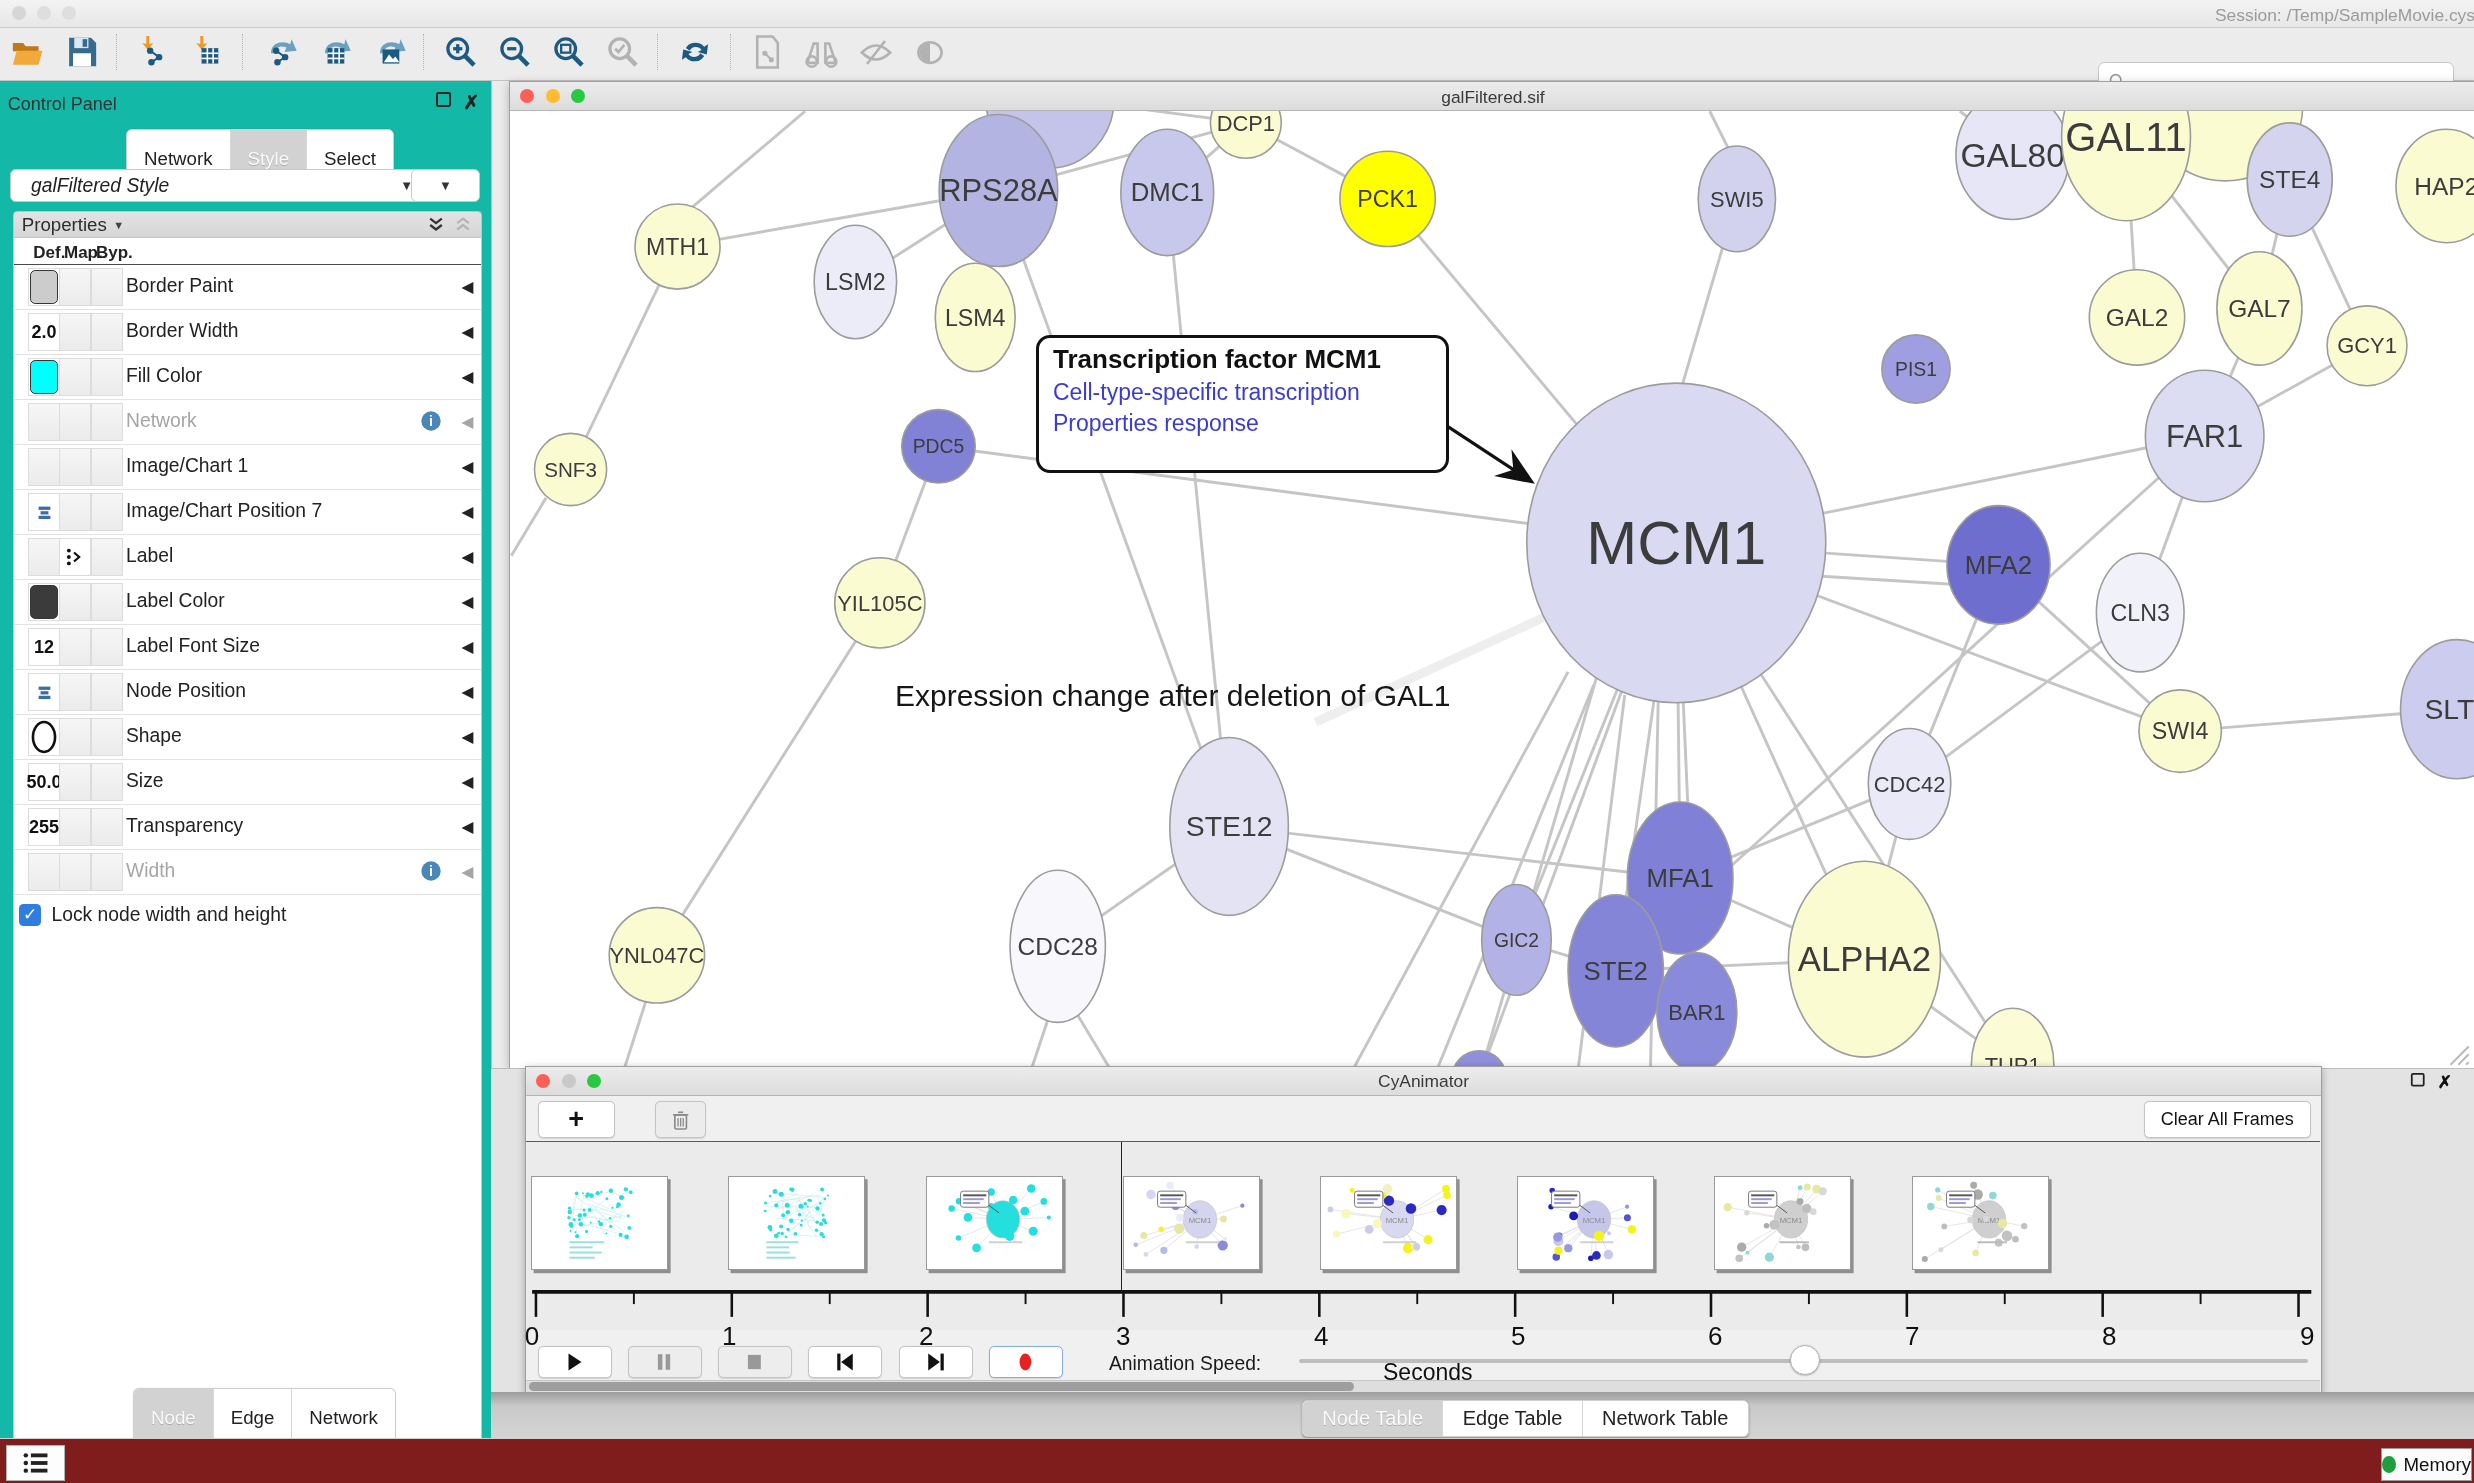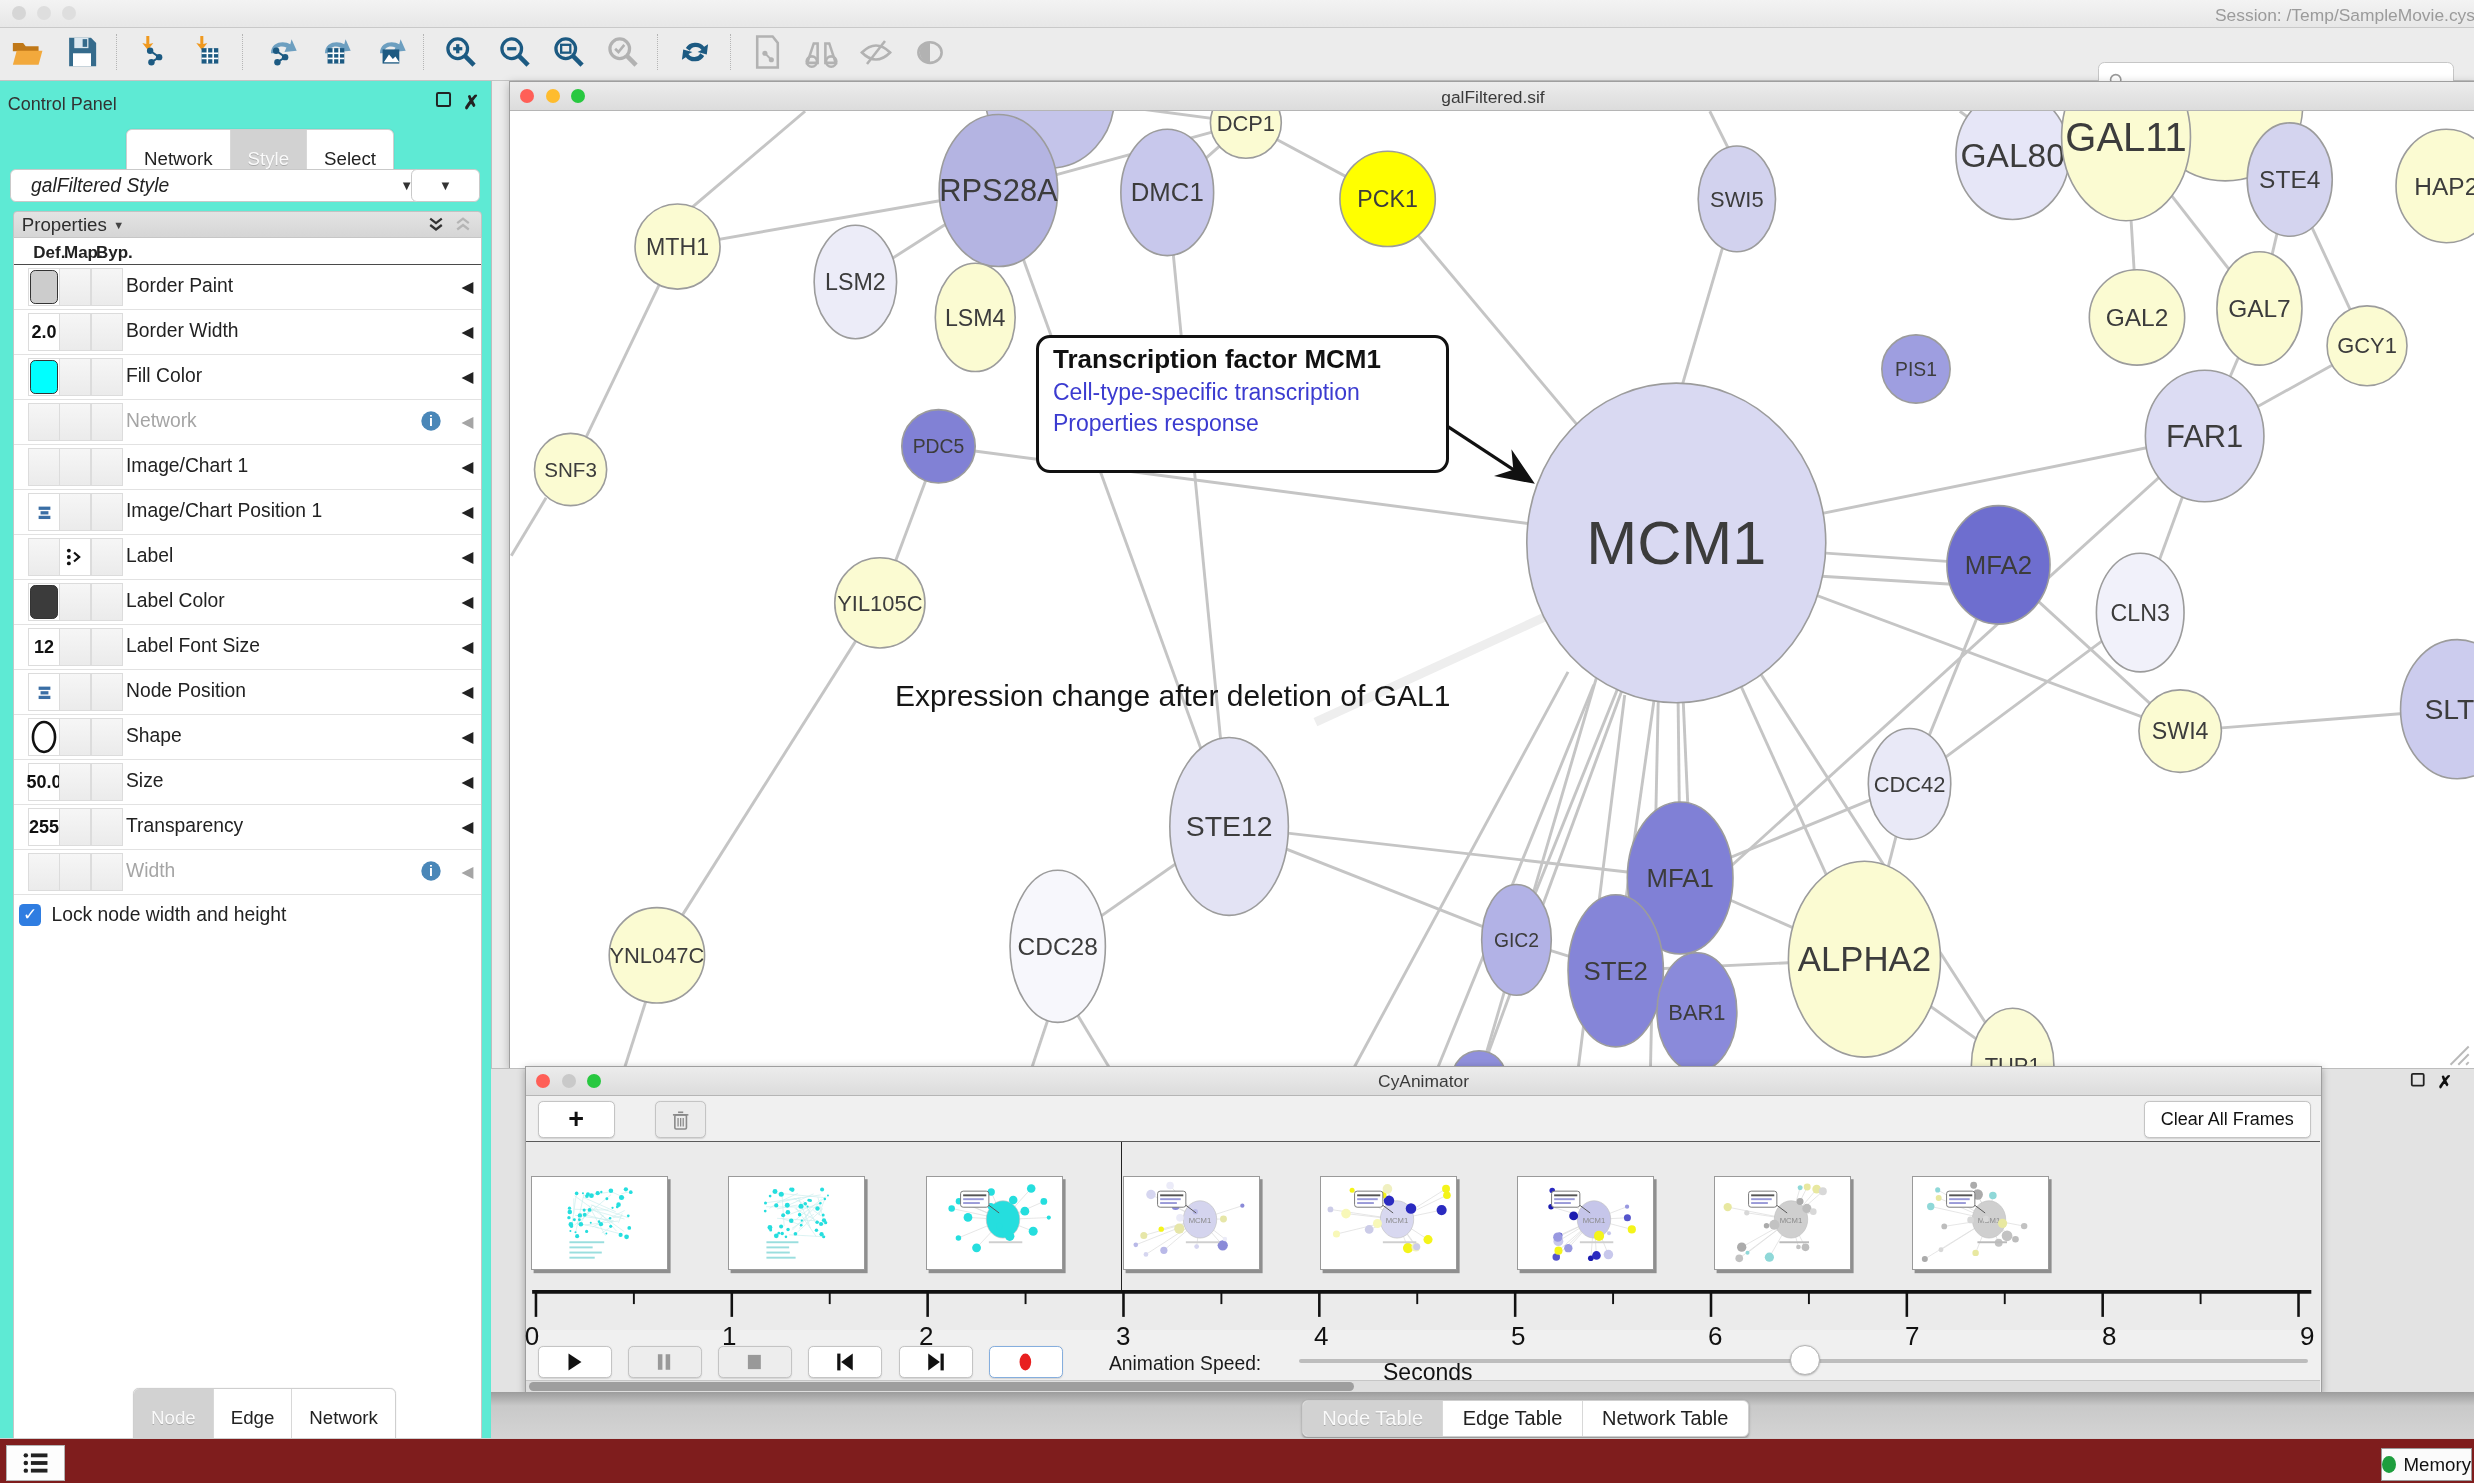--- a/index.html
+++ b/index.html
@@ -14,7 +14,7 @@
   .tsep{position:absolute;top:6.4px;width:0;height:36px;border-left:1.3px dotted #b5b5b5;}
   #searchbox{left:2098px;top:34px;width:354px;height:37px;background:#fff;border:1.3px solid #c6c6c6;border-radius:6.4px;display:flex;align-items:center;}
   
-  #cpanel{left:0;top:81px;width:491px;height:1357px;background:#5eead4;border-right:1.3px solid #bdbdbd;}
+  #cpanel{left:0;top:81px;width:491px;height:1357px;background:#14b8a6;border-right:1.3px solid #bdbdbd;}
   #cp-title{left:7.7px;top:13px;font-size:18px;color:#333;}
   .winbtns{position:absolute;display:flex;gap:11.6px;color:#222;}
   .seg{position:absolute;display:flex;background:#fff;border:0.6px solid #cfcfcf;border-radius:5.8px;overflow:hidden;box-shadow:0 0.6px 1.3px rgba(0,0,0,.15);}

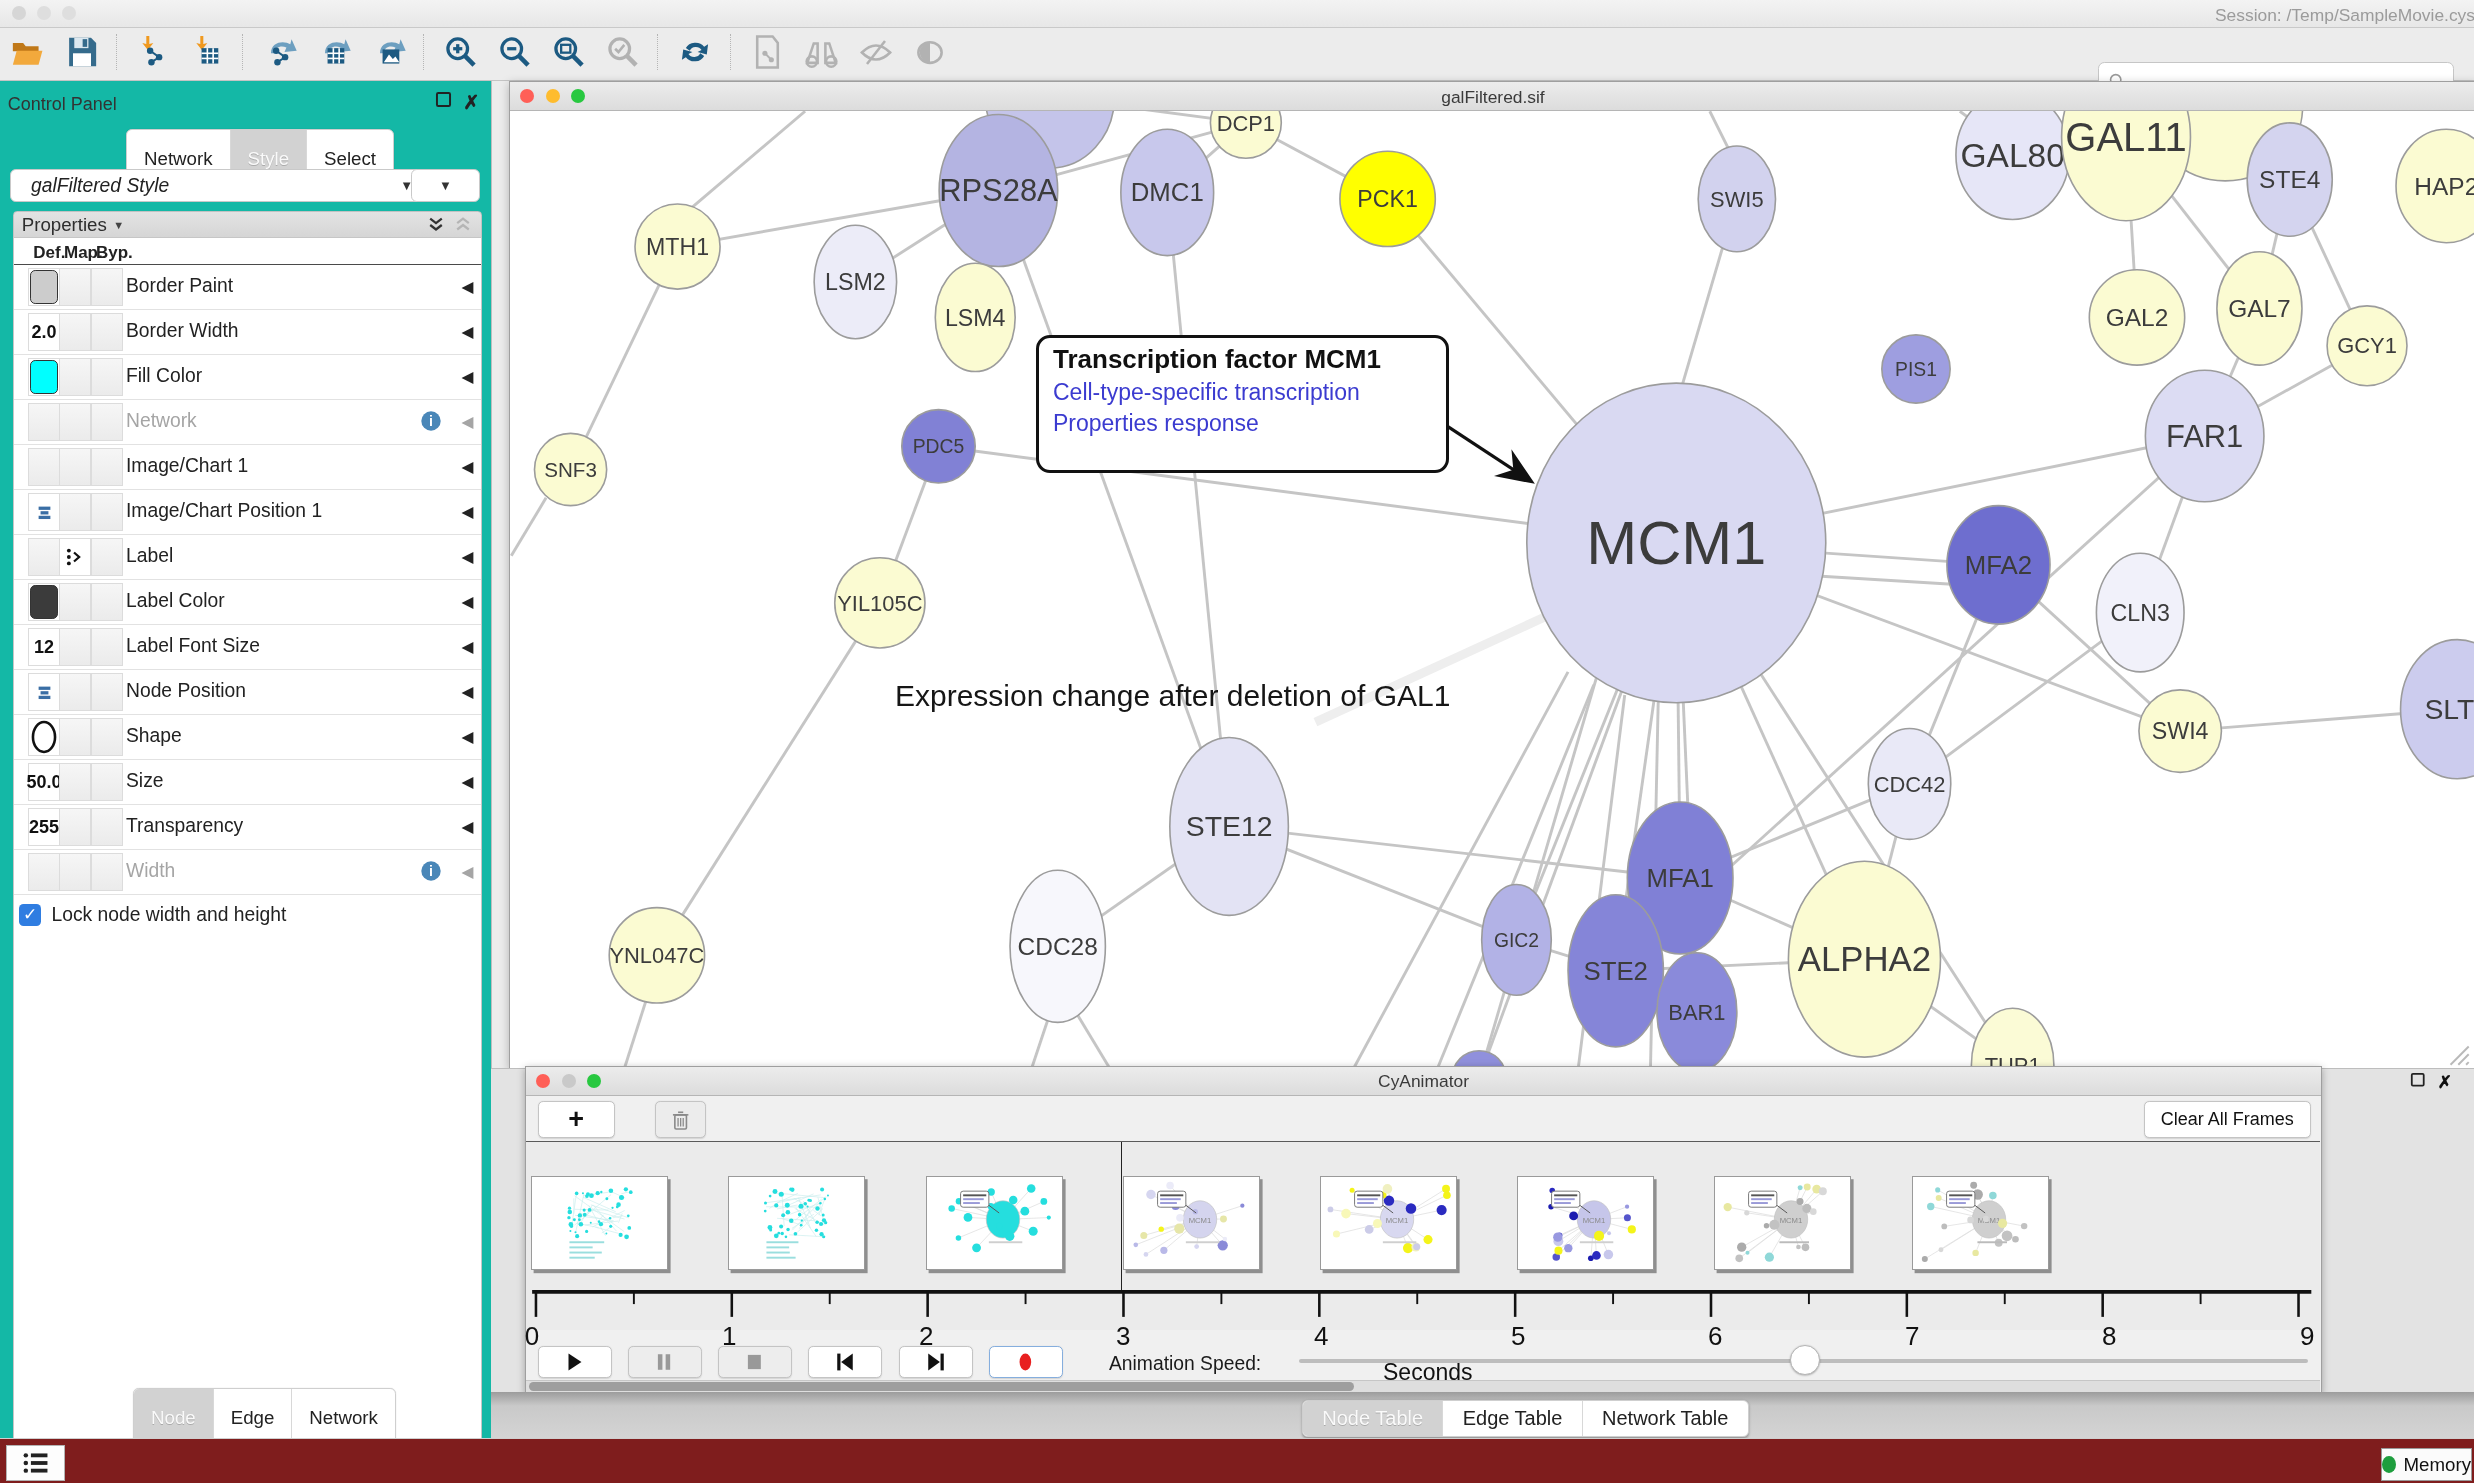--- a/index.html
+++ b/index.html
@@ -355,7 +355,7 @@
             </div>
             <div class="pcell" style="left:45px;"></div>
             <div class="pcell" style="left:77px;"></div>
-            <span class="plabel ">Image/Chart Position 1</span>
+            <span class="plabel ">Image/Chart Position 7</span>
             <span class="parrow ">◀</span>
           </div>
           <div class="prow">

